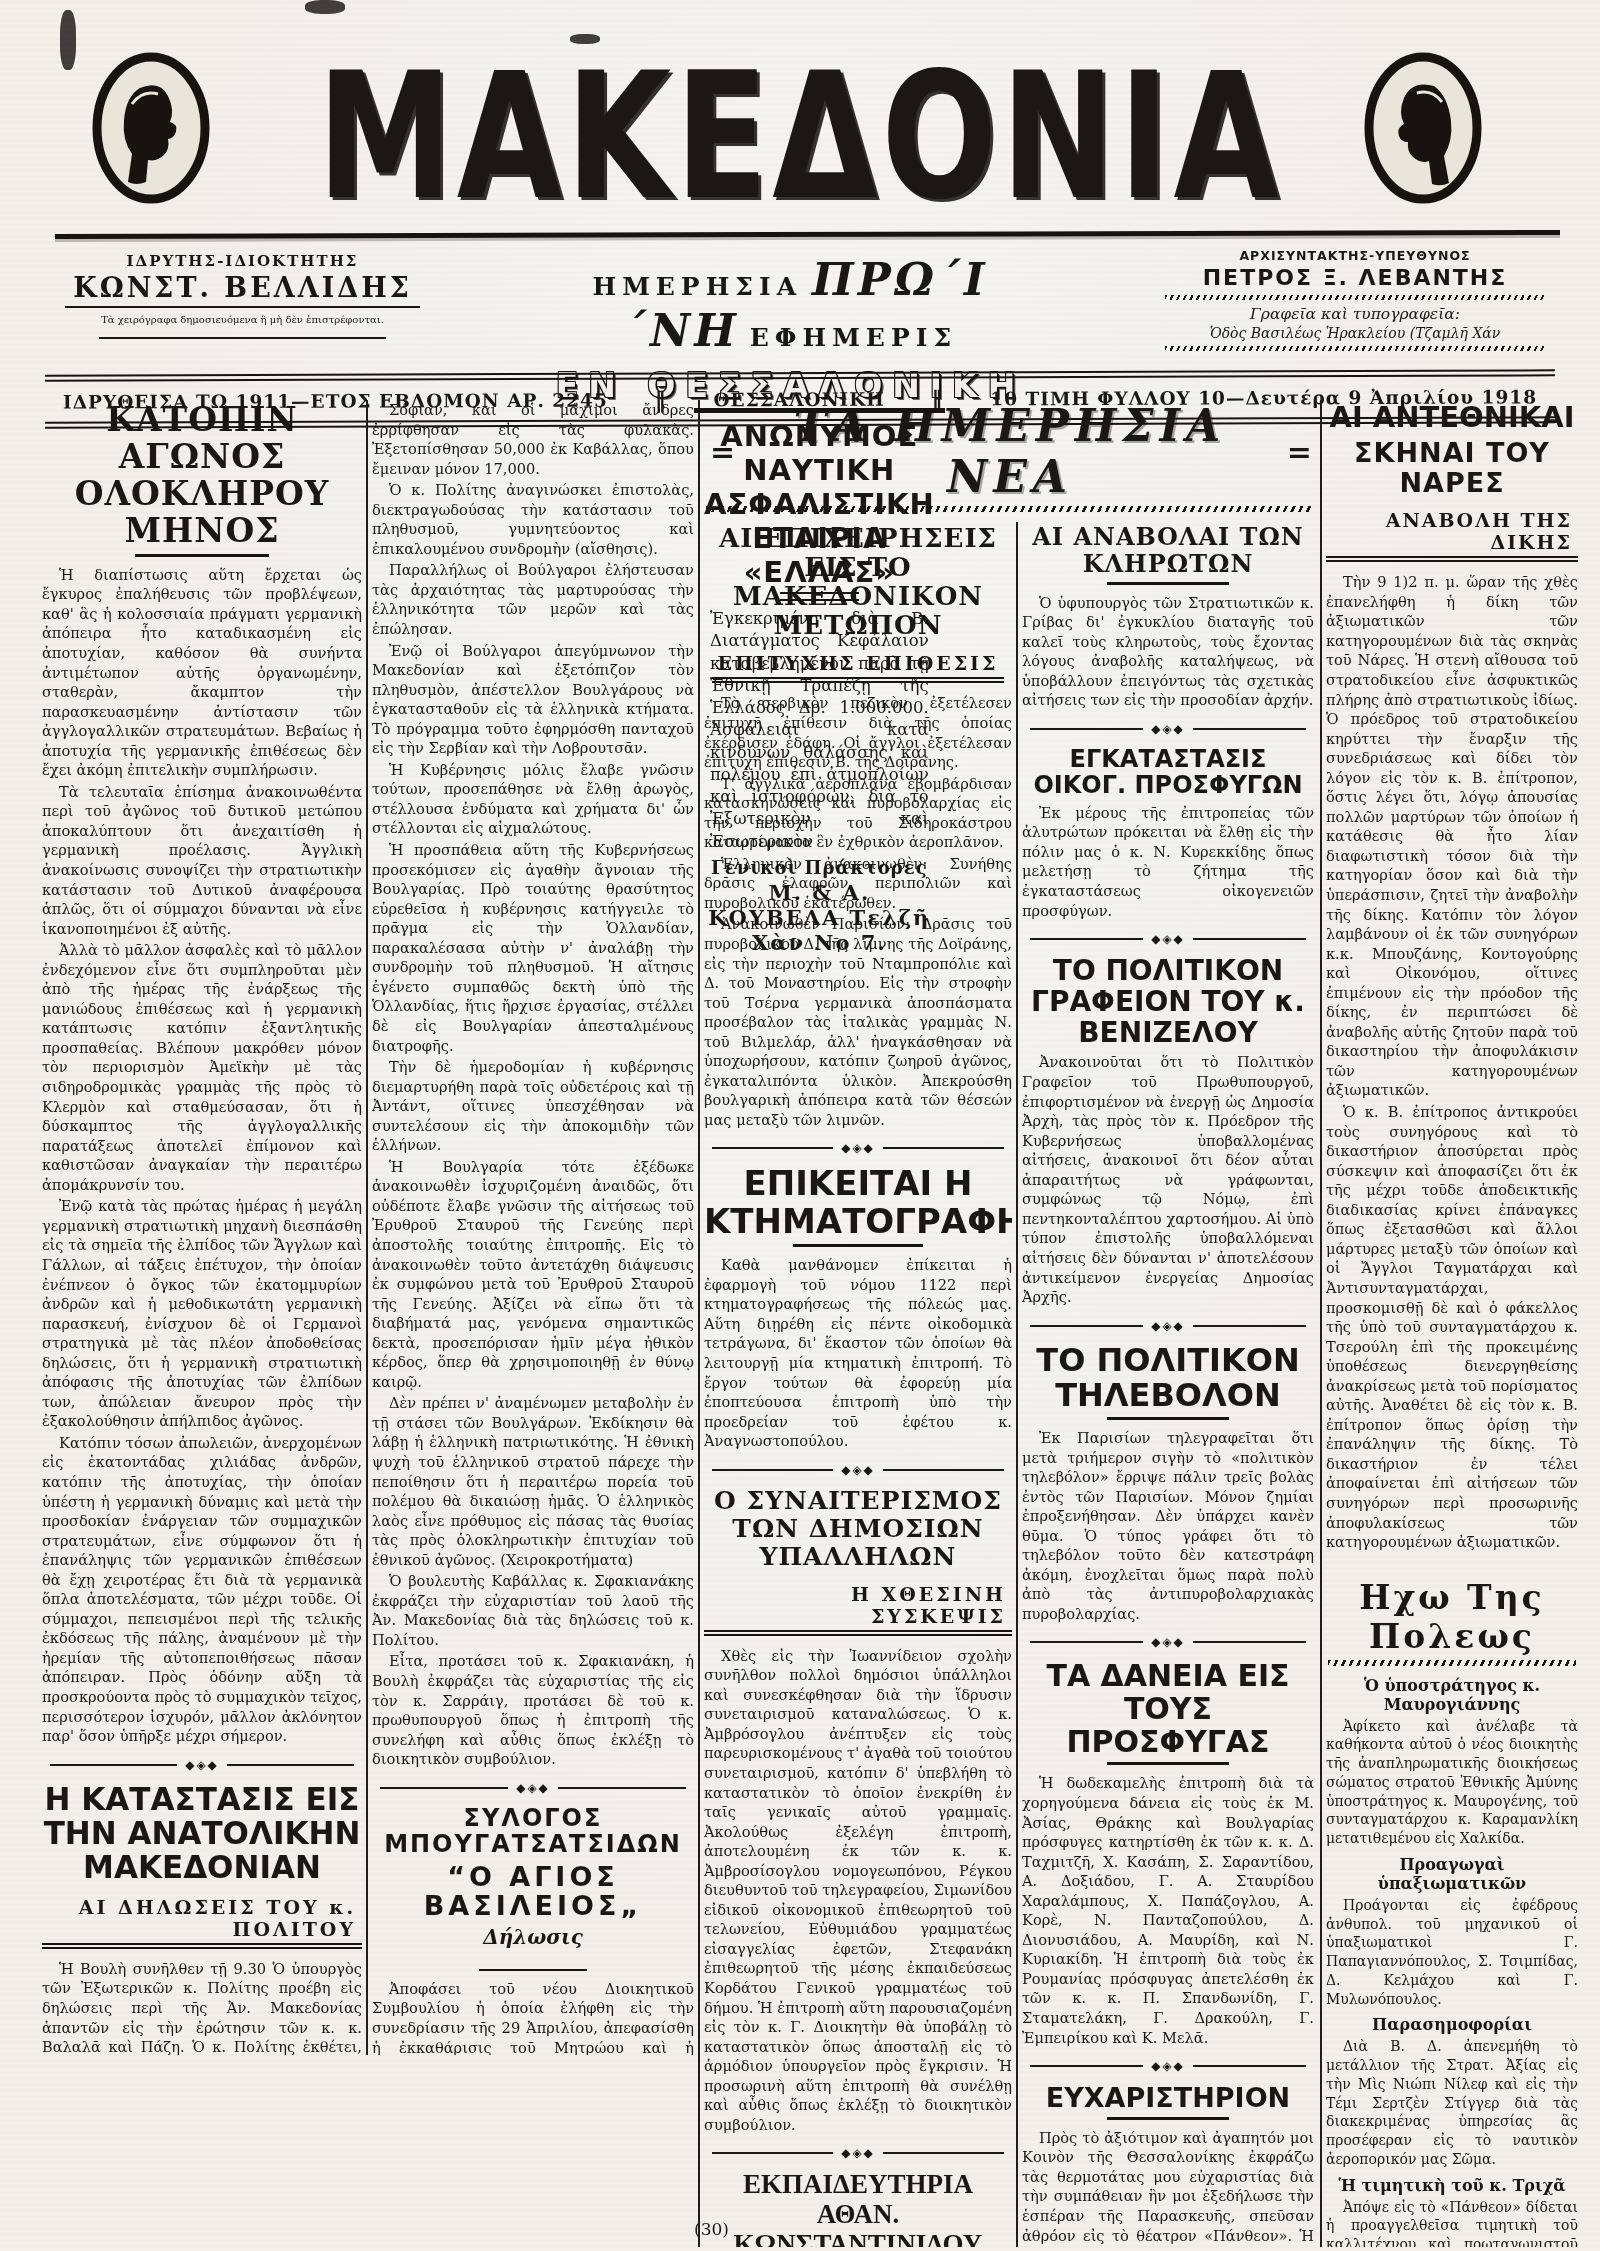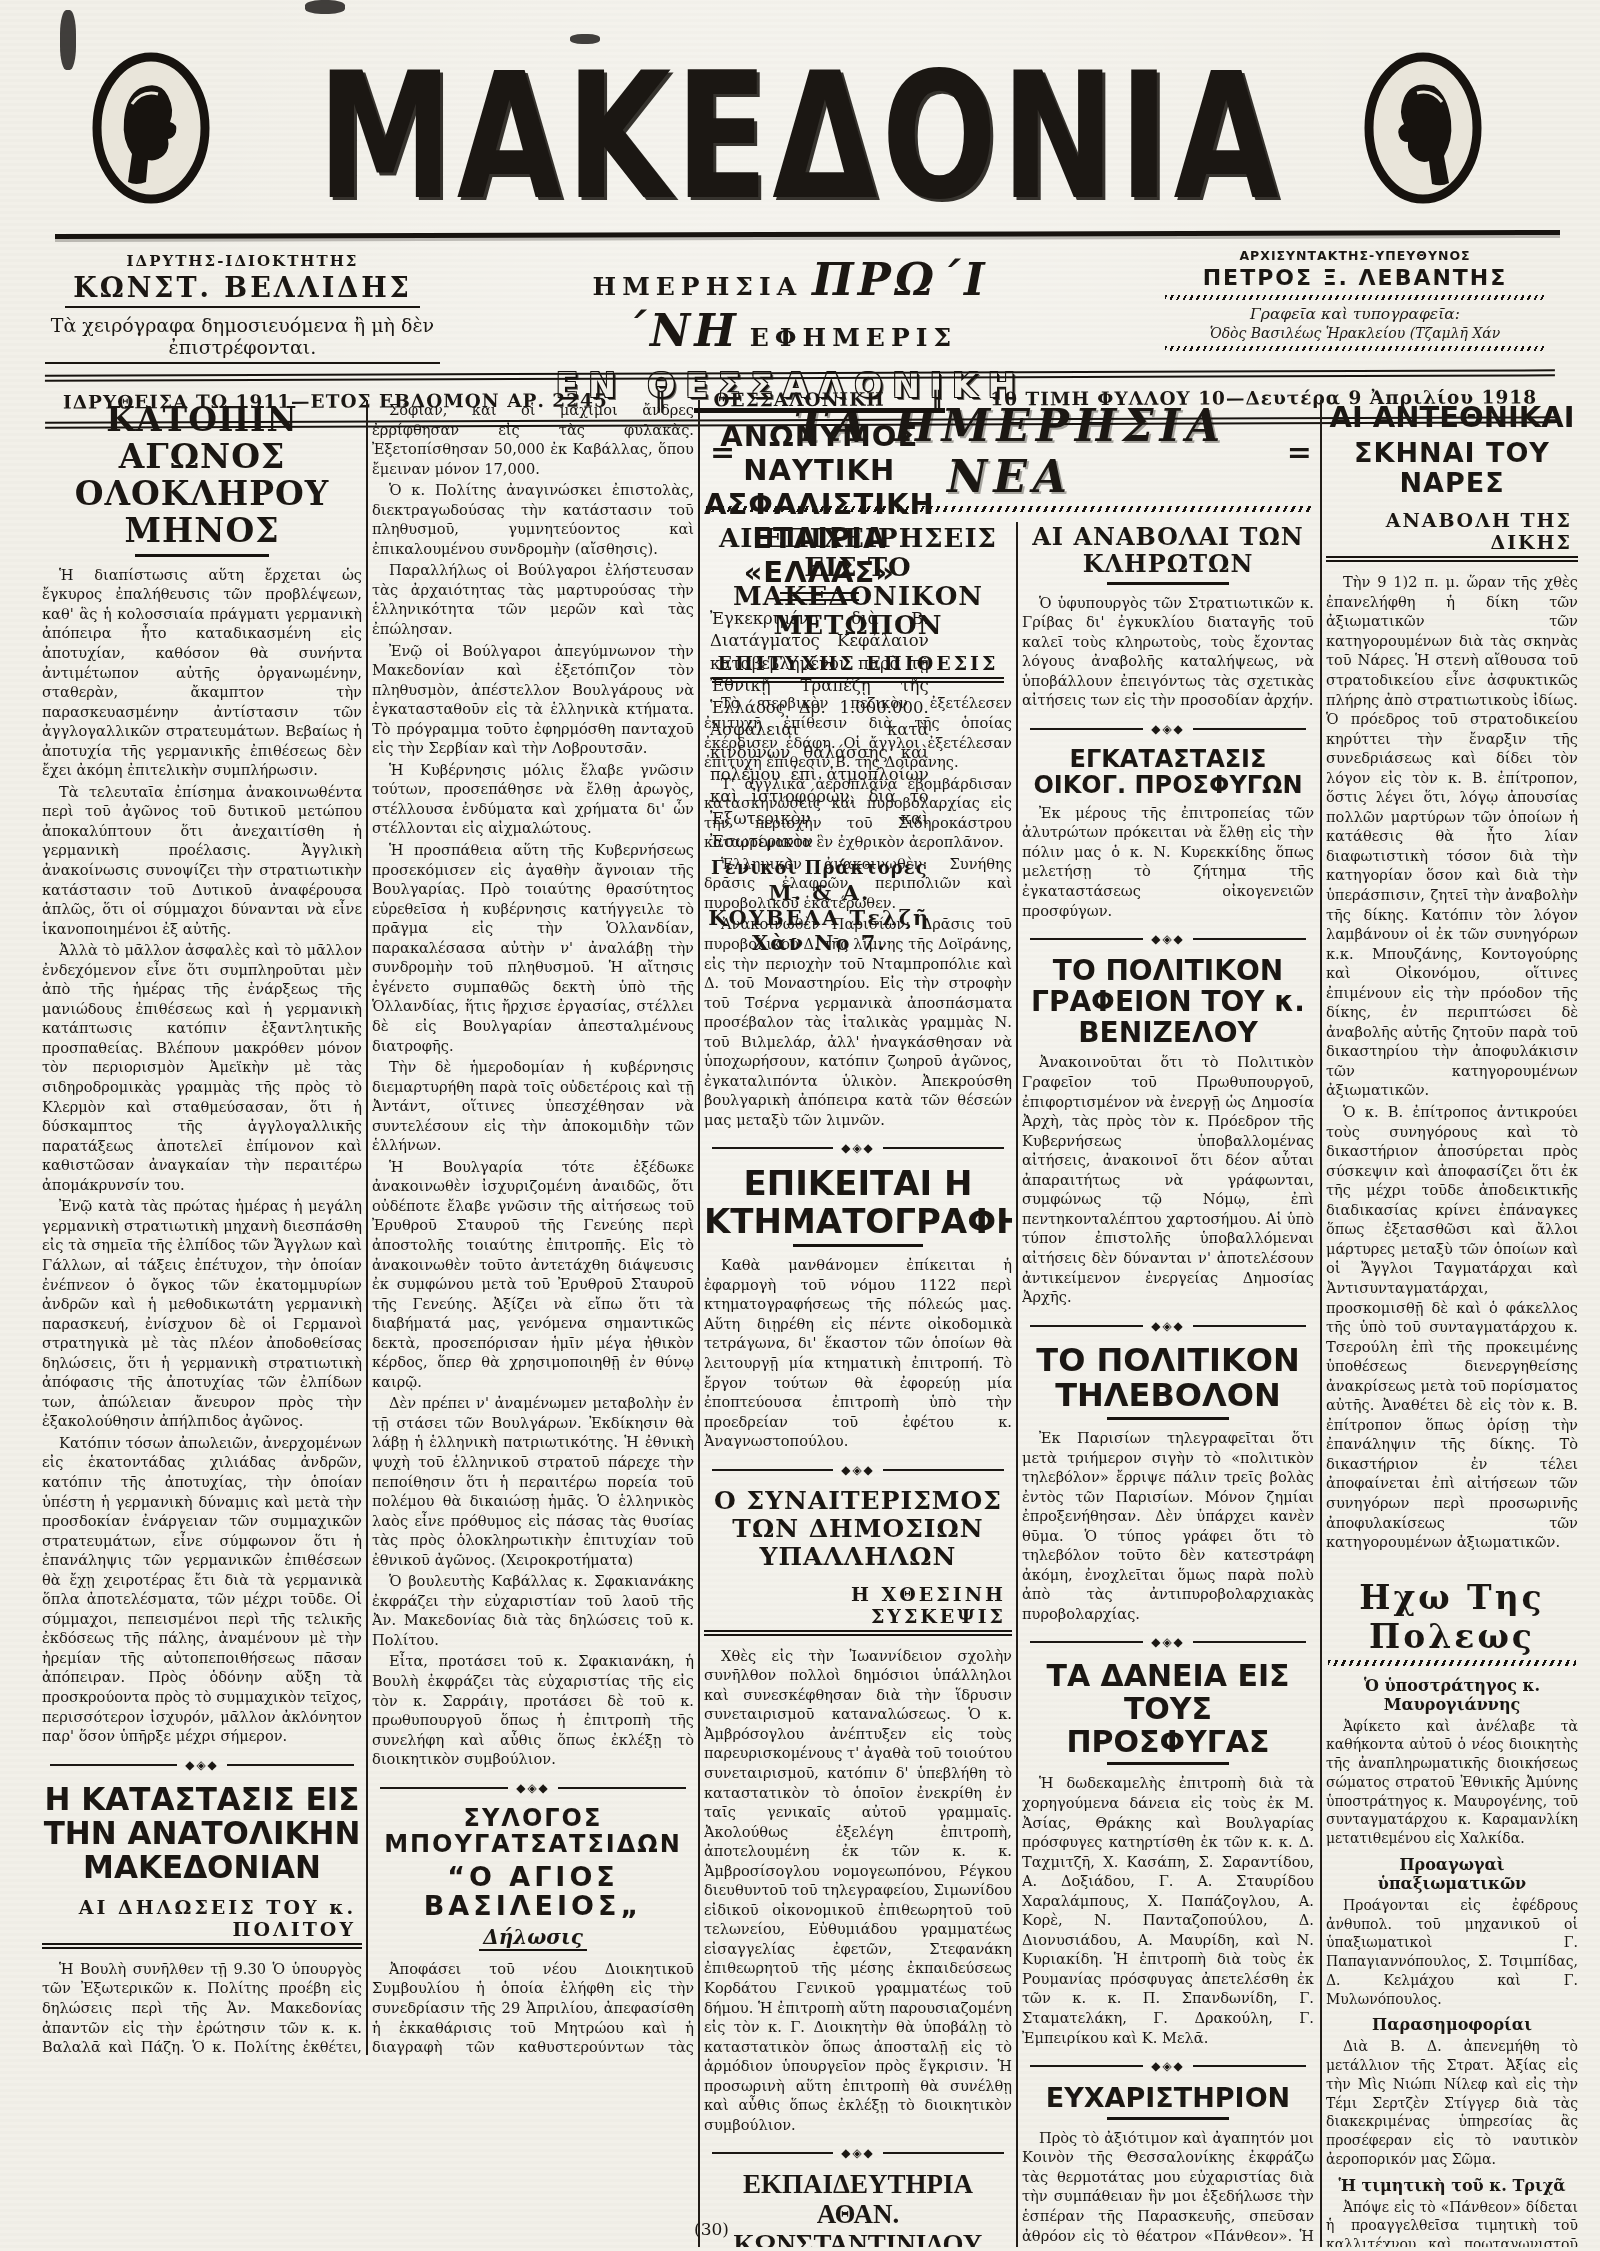--- a/index.html
+++ b/index.html
@@ -25,7 +25,7 @@
   .sub-left{width:395px;text-align:center;padding-top:4px;}
   .sub-left .lbl{font-size:15px;font-weight:bold;letter-spacing:2px;}
   .sub-left .name{font-size:27px;font-weight:bold;letter-spacing:3px;margin-top:2px;border-bottom:2px solid #191510;display:inline-block;padding:0 8px 3px;}
-  .sub-left .note{font-size:19px;margin-top:6px;border-bottom:2px solid #191510;display:inline-block;padding:0 2px 4px;}
+  .sub-left .note{font-size:10px;margin-top:6px;border-bottom:2px solid #191510;display:inline-block;padding:0 2px 12px;}
   .sub-center{flex:1;text-align:center;padding-top:6px;}
   .dailyline{font-size:25px;font-weight:bold;letter-spacing:6px;}
   .dailyline .fancy{font-size:44px;font-style:italic;letter-spacing:4px;padding:0 10px;

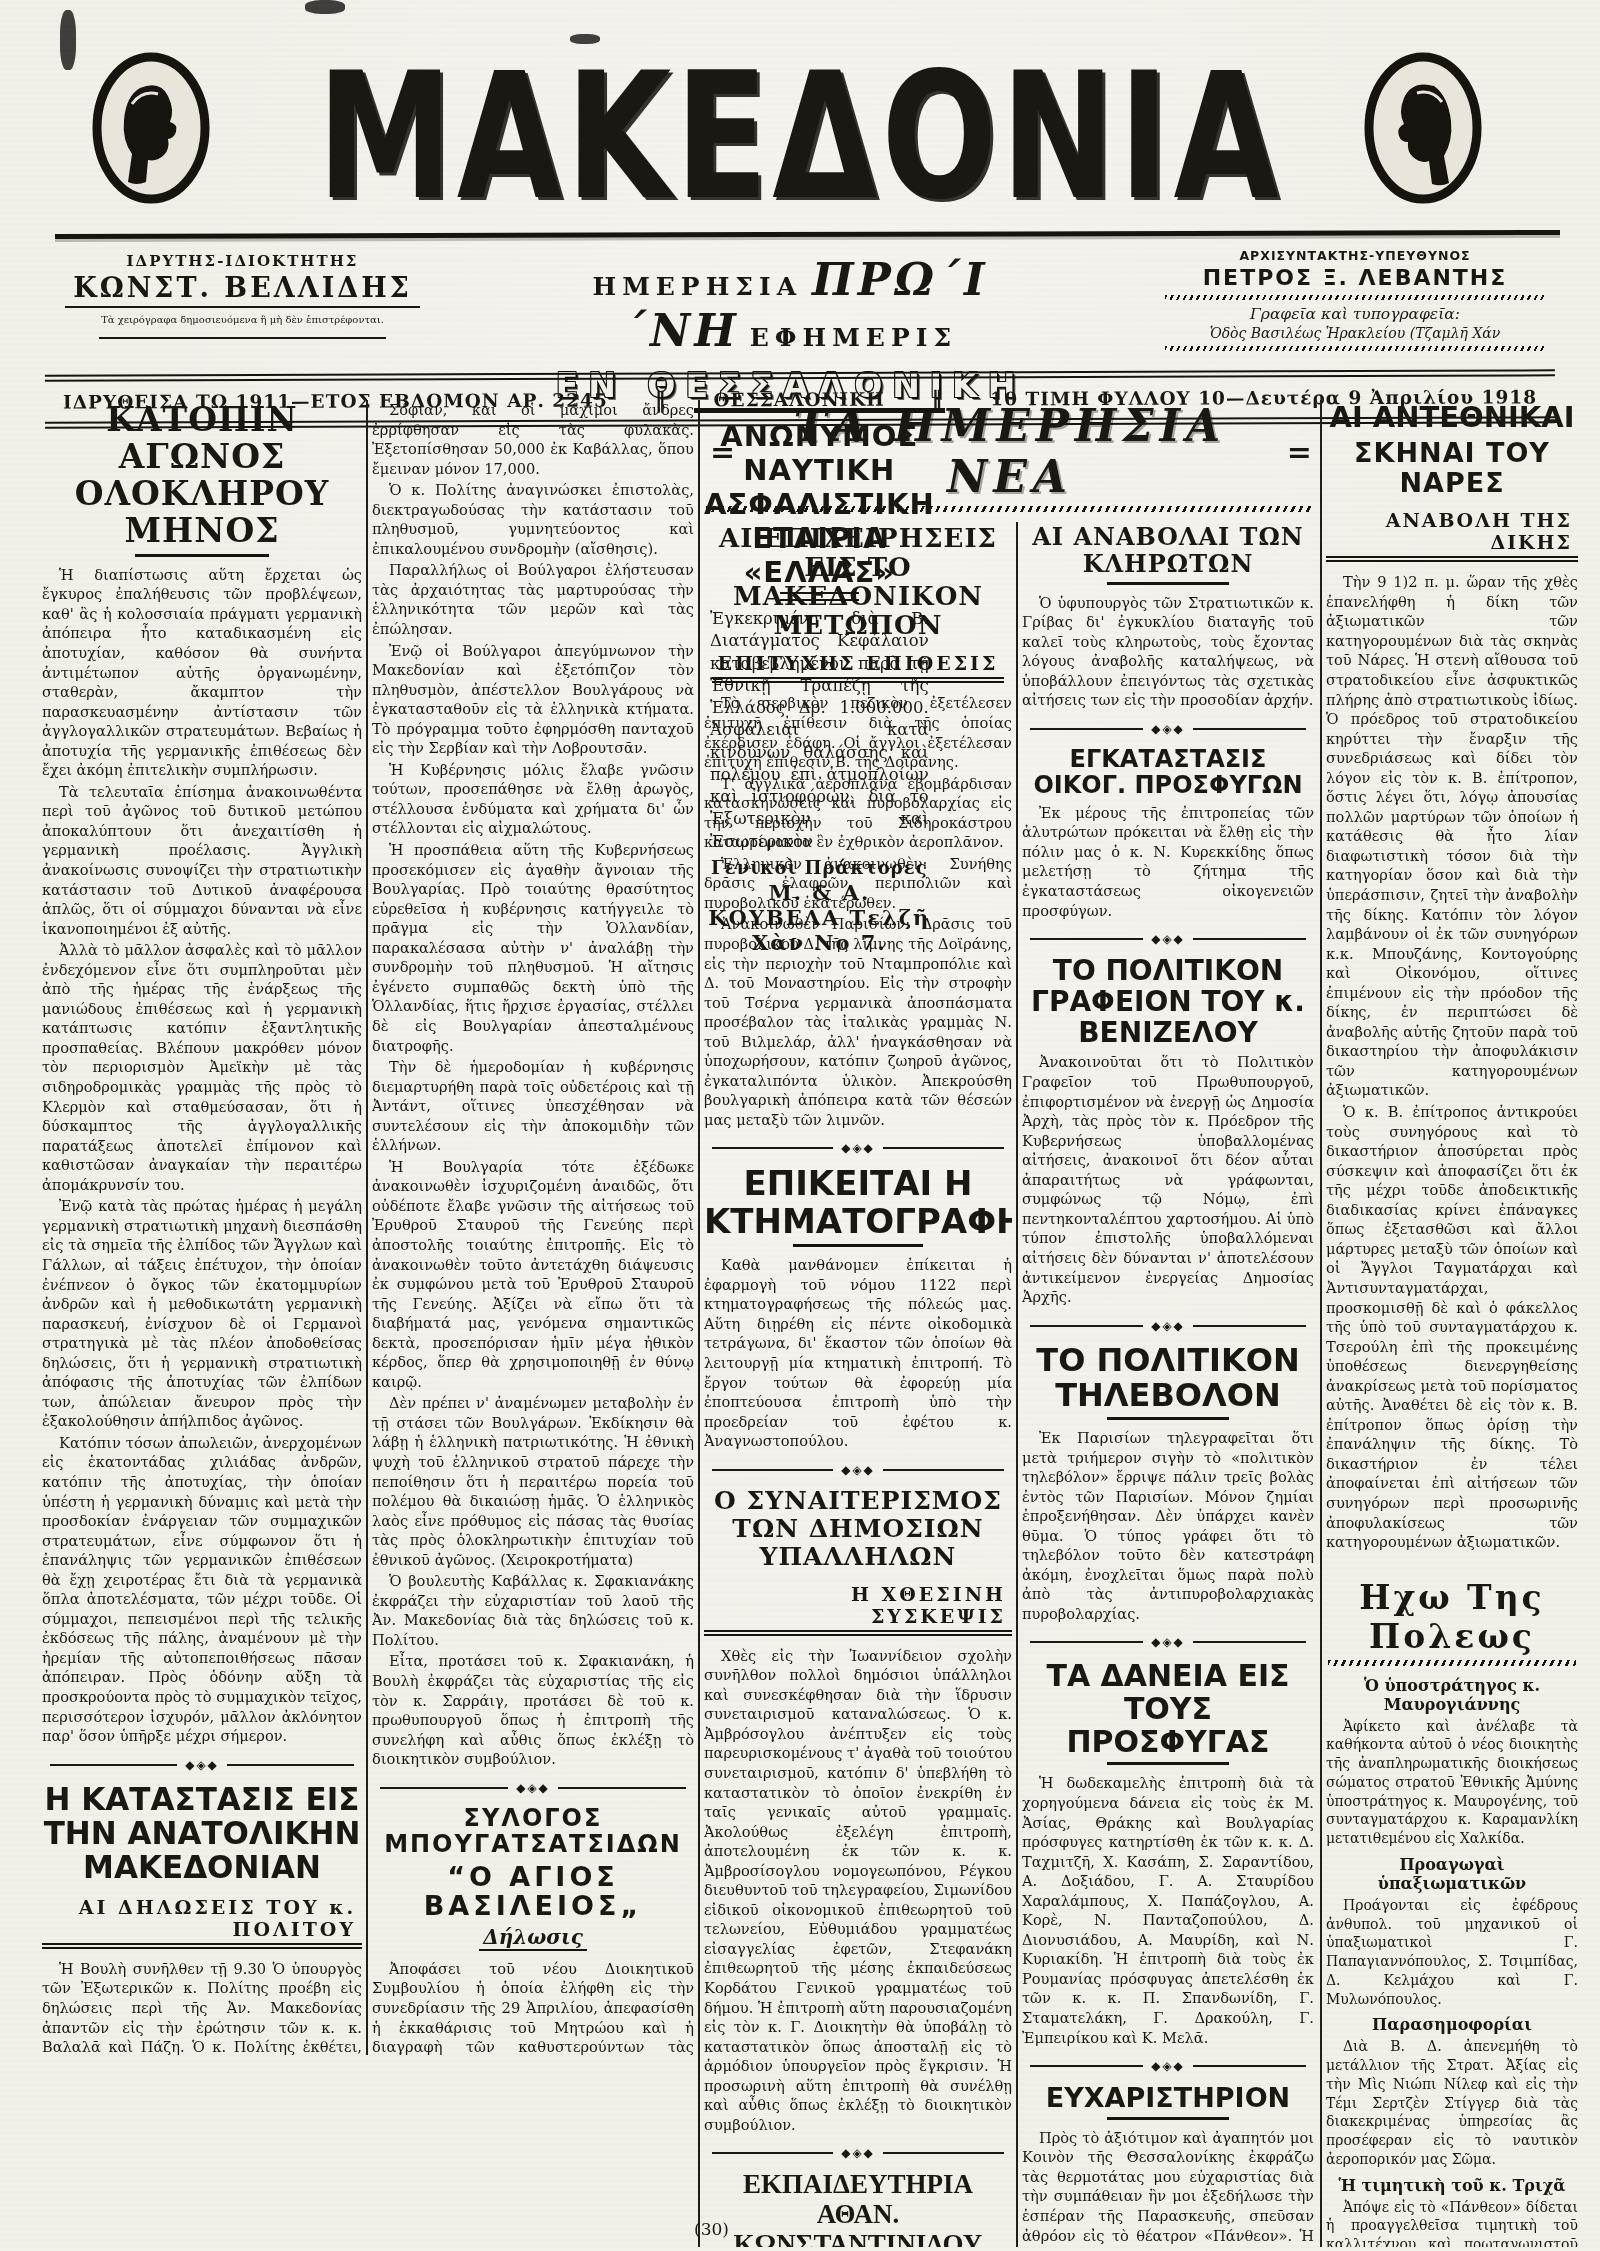--- a/index.html
+++ b/index.html
@@ -60,7 +60,7 @@
   .h-rule{width:42%;height:3px;background:#17130f;margin:4px auto 8px;}
   .h-sub{font-size:19px;font-weight:bold;text-align:right;letter-spacing:3px;margin:12px auto 10px;
     border-bottom:6px double #17130f;display:table;padding:0 6px 3px;}
-  .h-sub2{font-size:17px;font-weight:bold;text-align:left;margin:0 auto 8px;border-bottom:2px solid #17130f;display:table;padding:0 4px 0;}
+  .h-sub2{font-size:17px;font-weight:bold;text-align:left;margin:0 auto 8px;border-bottom:2px solid #17130f;display:table;padding:0 4px 20px;}
   
   .center-pair{display:flex;flex-direction:column;}
   .banner-news{display:flex;align-items:center;gap:14px;padding:0 6px;}

